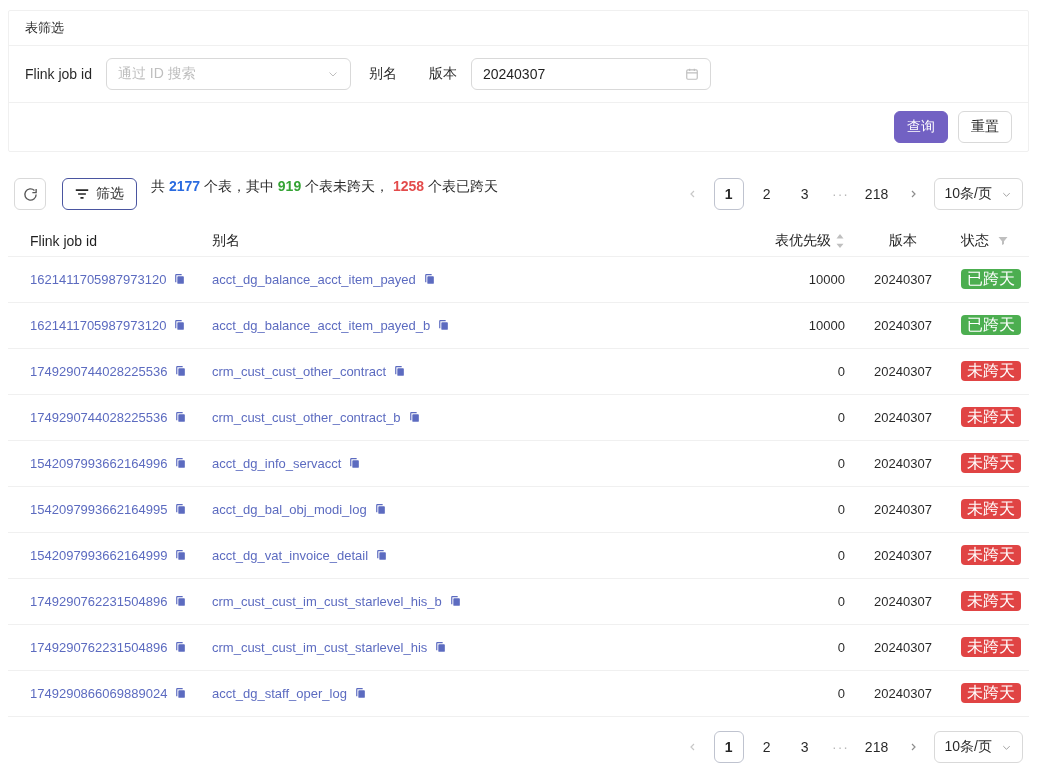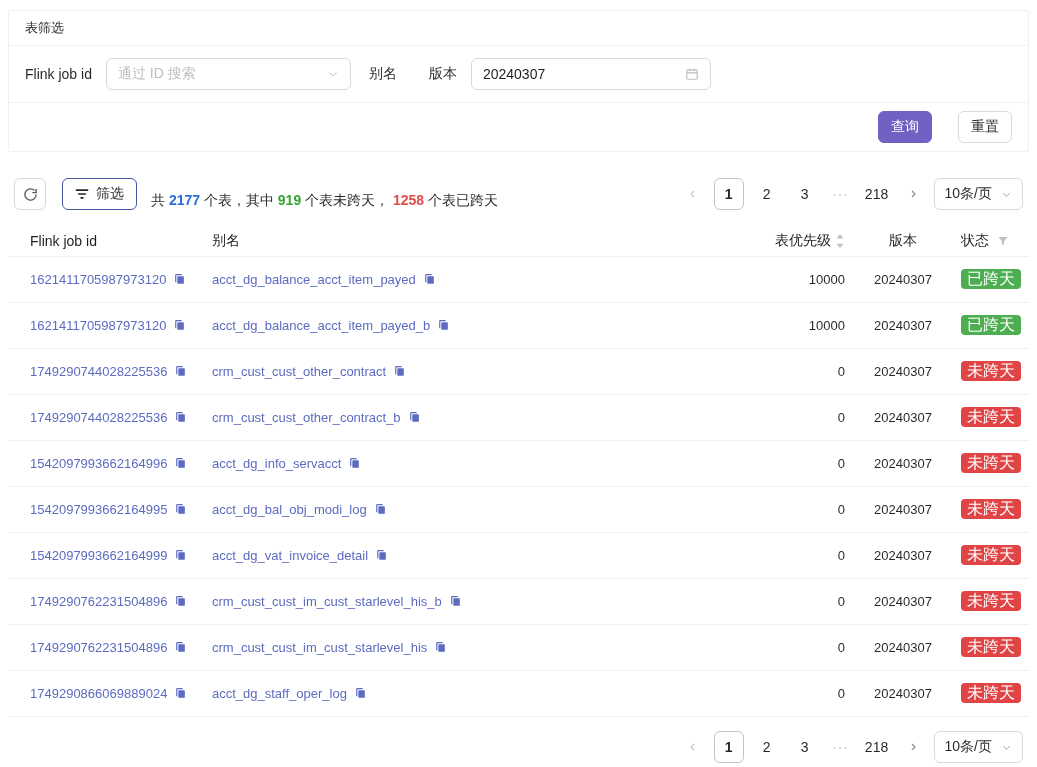--- a/index.html
+++ b/index.html
@@ -24,7 +24,7 @@
   .placeholder { color: #bfbfbf; }
   .control .value { color: rgba(0,0,0,.88); }
   .suffix { display: inline-flex; align-items: center; }
-  .actions-row { display: flex; justify-content: flex-end; gap: 26px; padding: 8px 16px; }
+  .actions-row { display: flex; justify-content: flex-end; gap: 10px; padding: 8px 16px; }
   .btn { height: 32px; padding: 0 12px; border-radius: 6px; border: 1px solid #d9d9d9; background: #fff;
          font-size: 14px; cursor: pointer; font-family: inherit; color: rgba(0,0,0,.85); }
   .btn.primary { background: var(--c-primary, #7261c3); border-color: var(--c-primary, #7261c3); color: #fff; }

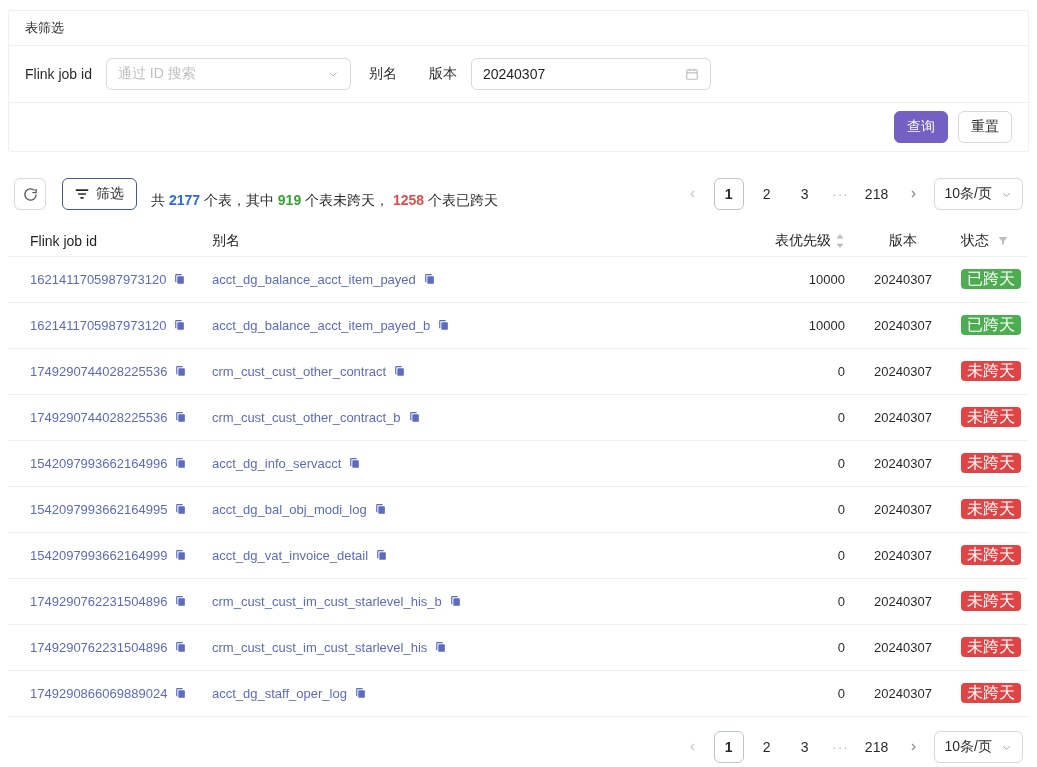--- a/index.html
+++ b/index.html
@@ -30,7 +30,7 @@
   .btn.primary { background: var(--c-primary, #7261c3); border-color: var(--c-primary, #7261c3); color: #fff; }
 
   
-  .toolbar { display: flex; align-items: flex-end; margin: 26px 6px 0 6px; }
+  .toolbar { display: flex; align-items: flex-start; margin: 26px 6px 0 6px; }
   .icon-btn { width: 32px; height: 32px; border: 1px solid #d9d9d9; border-radius: 6px; background: #fff;
               display: inline-flex; align-items: center; justify-content: center; cursor: pointer; }
   .filter-btn { margin-left: 16px; display: inline-flex; align-items: center; gap: 7px;

